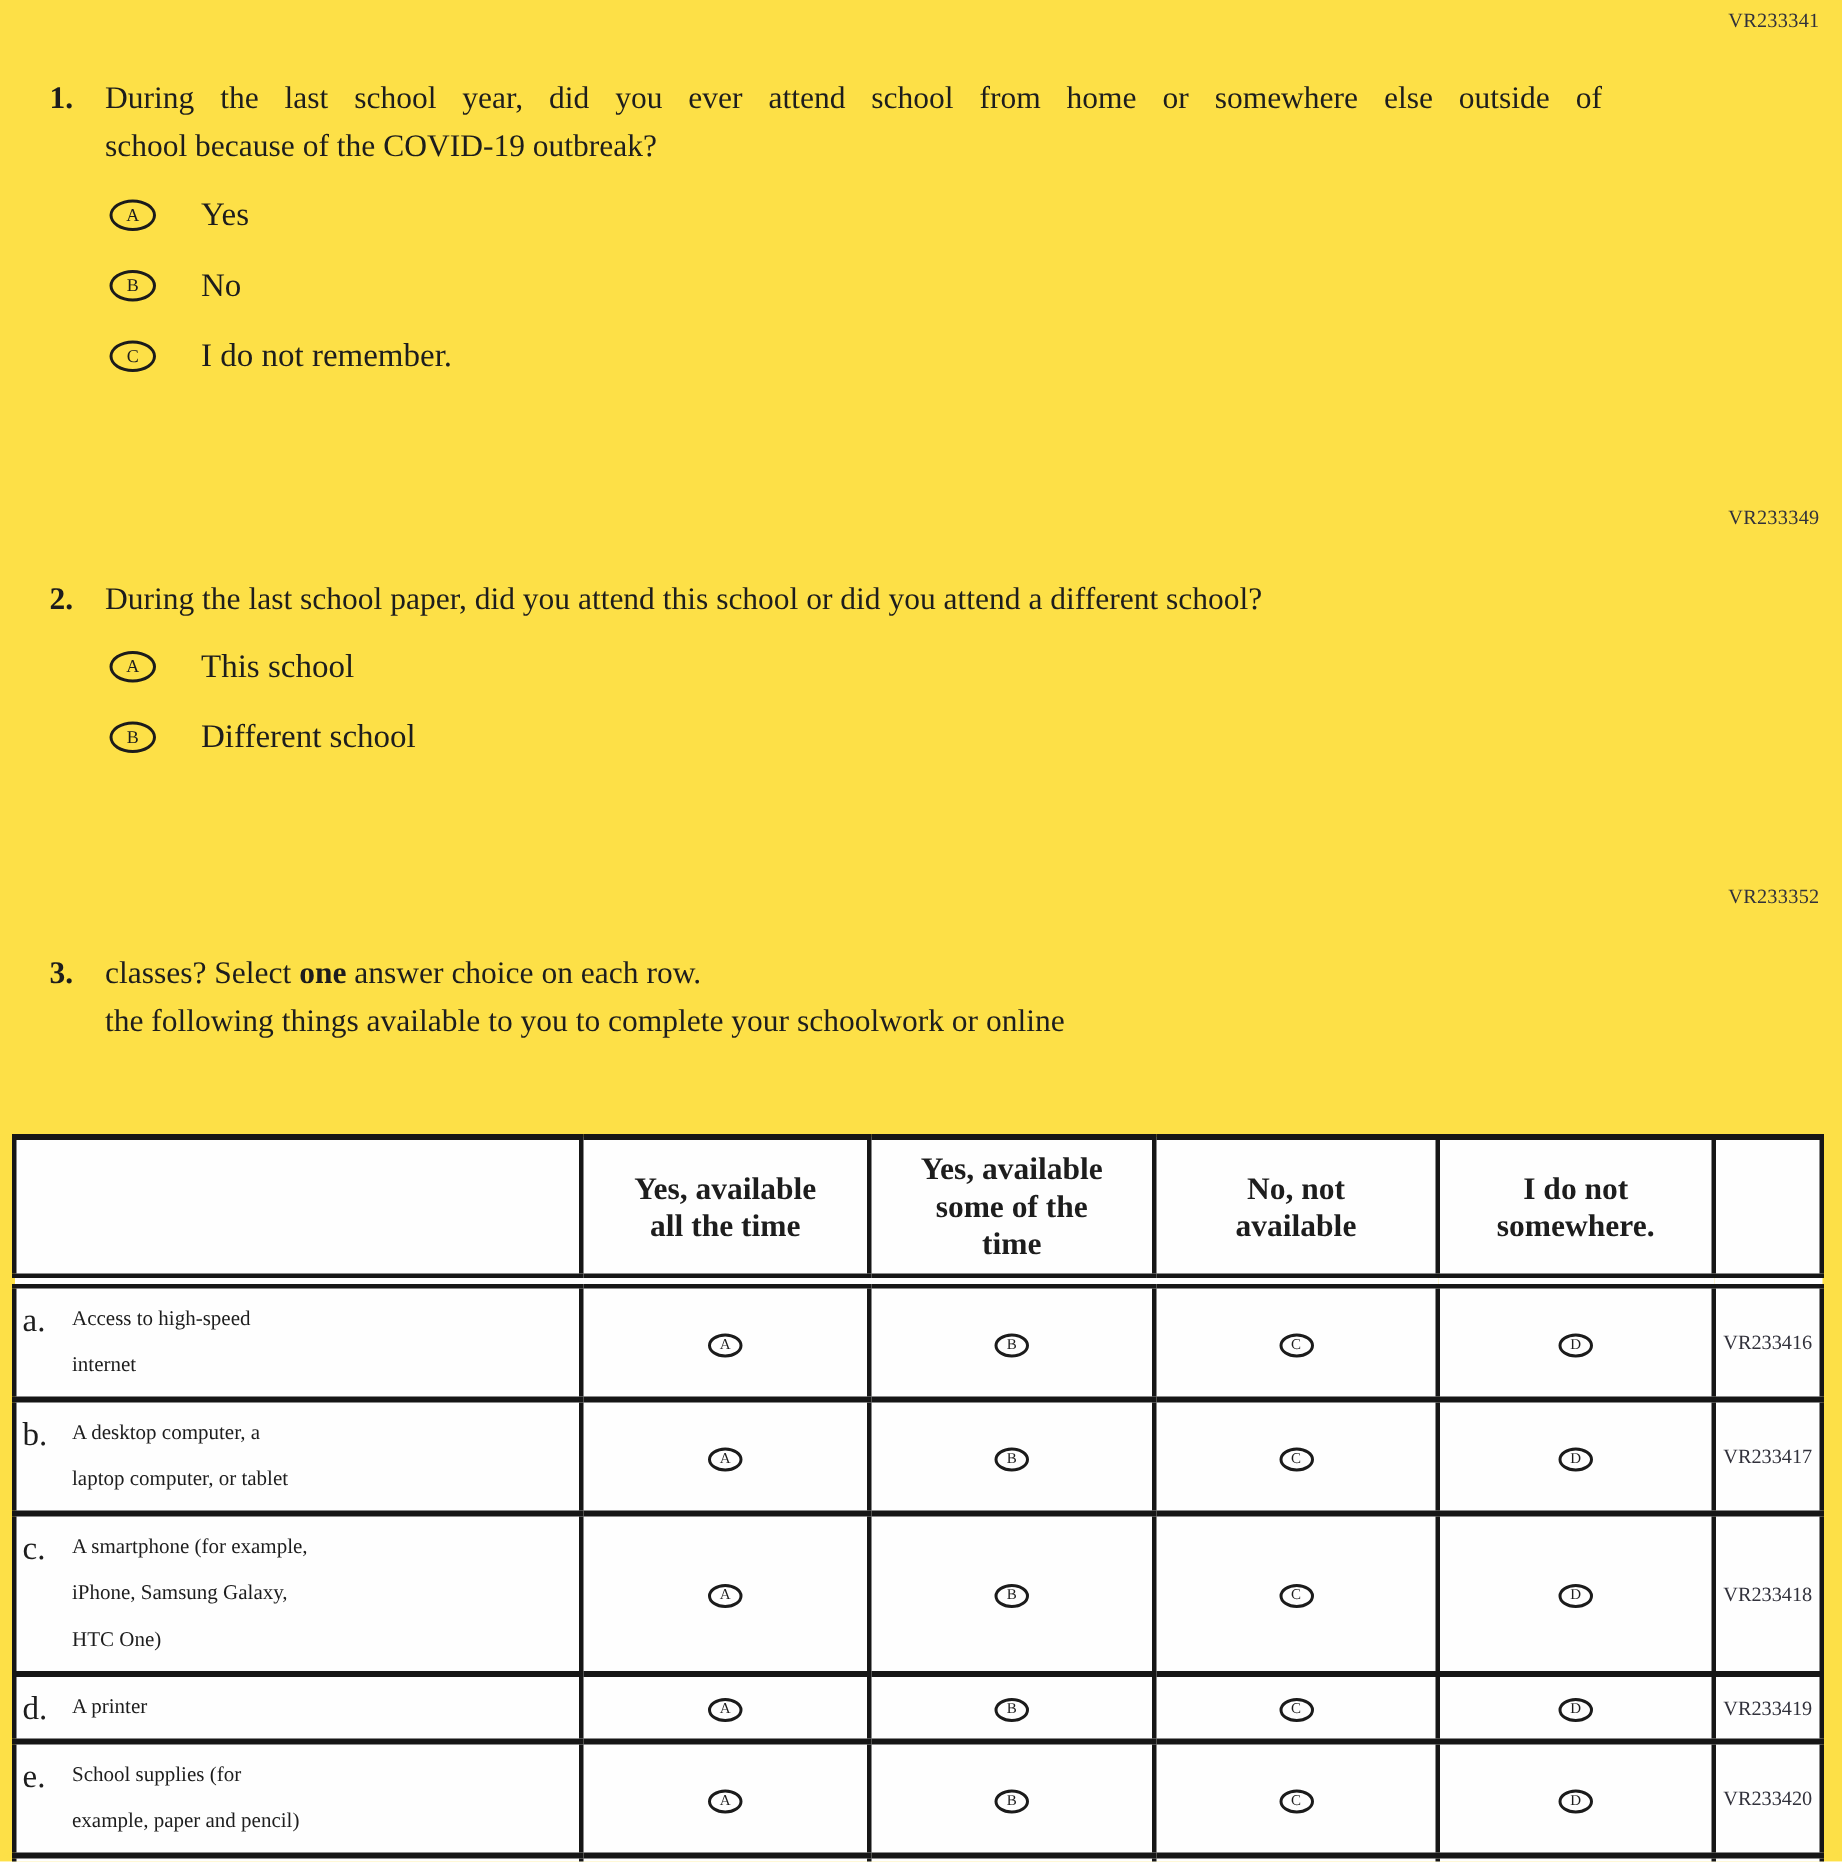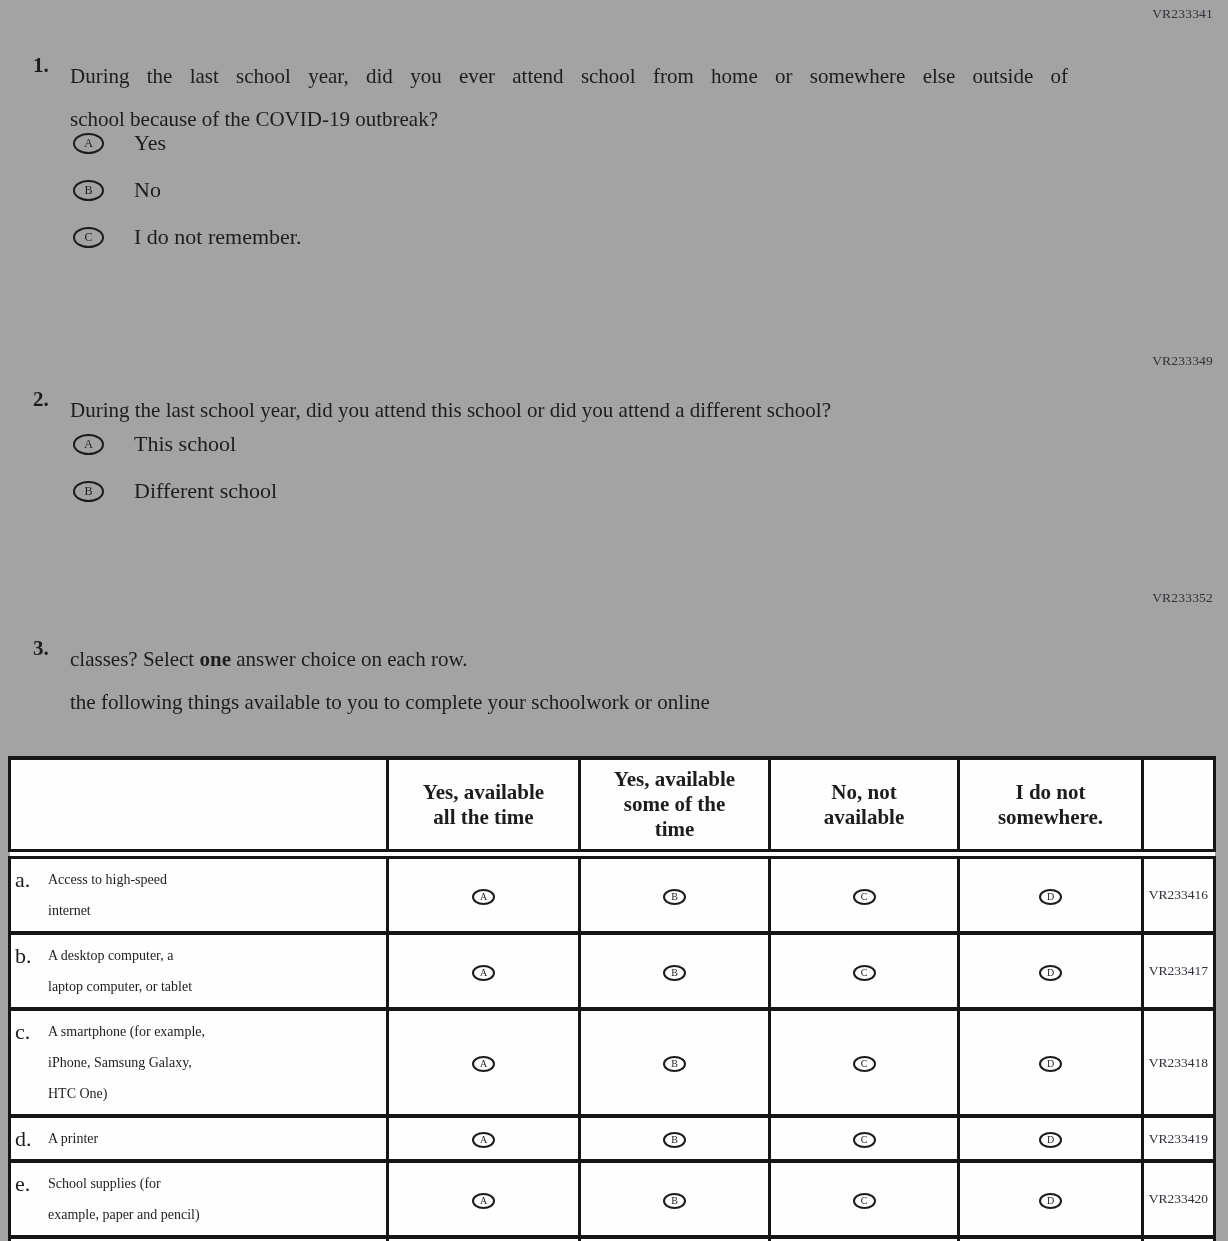--- a/index.html
+++ b/index.html
@@ -12,7 +12,7 @@
     position: relative;
     overflow: hidden;
   }
-  .page { position: absolute; inset: 0; background: #a3a3a3; }
+  .page { position: absolute; inset: 0; background: #fde047; }
 
   
   .form-code {

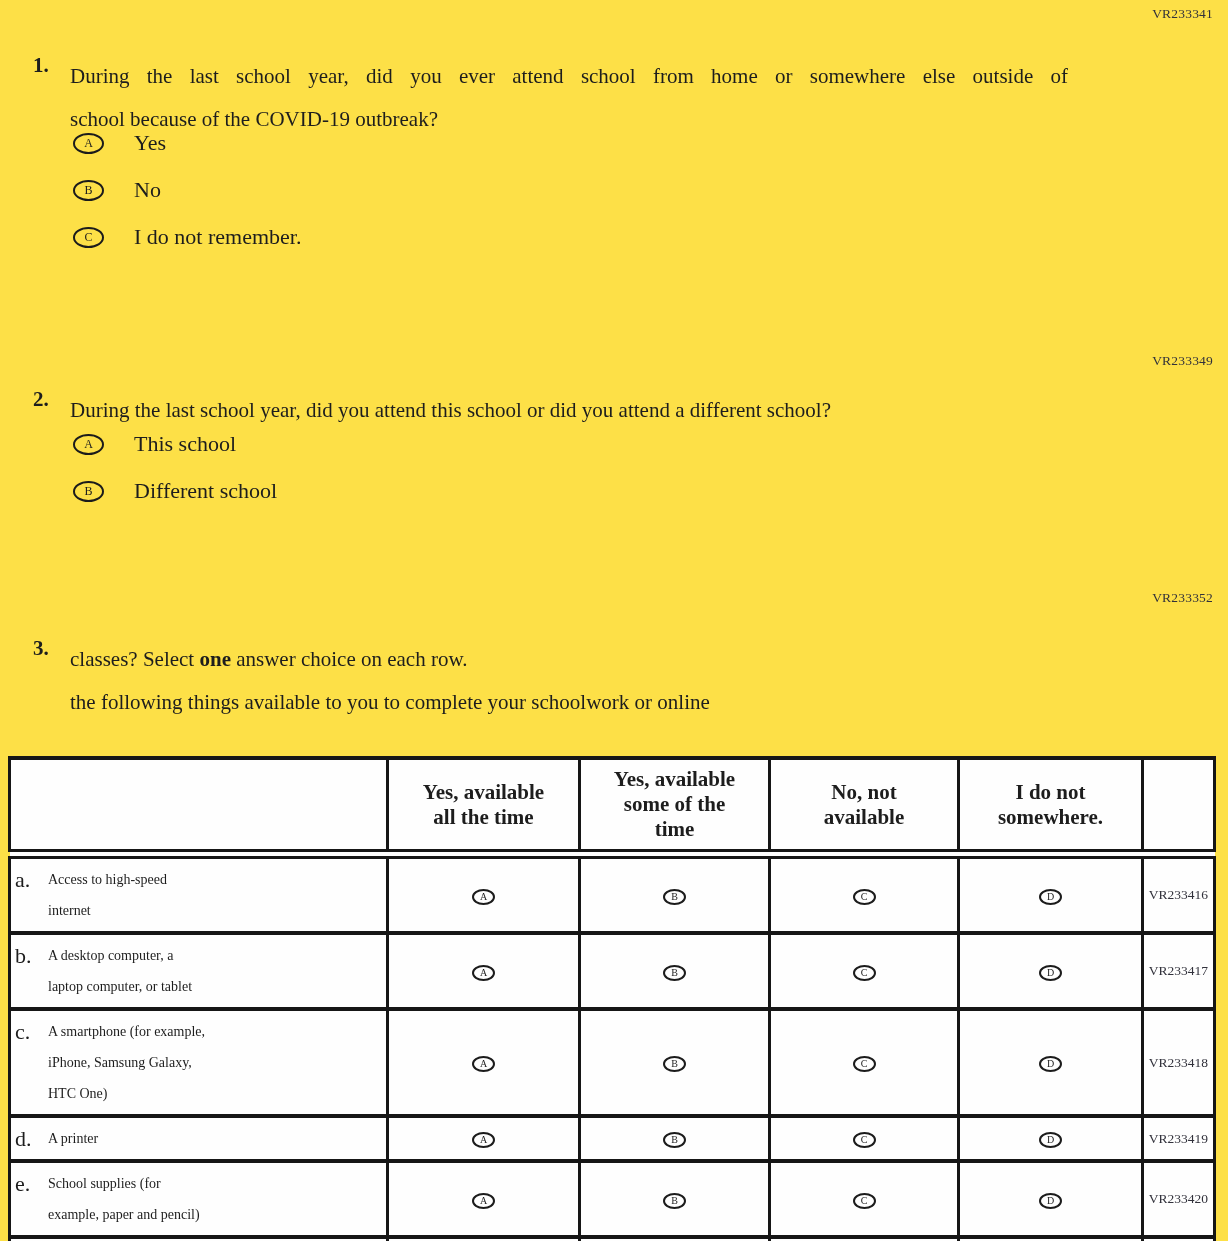--- a/index.html
+++ b/index.html
@@ -39,7 +39,7 @@
     font-size: 21px;
     line-height: 31.5px;
   }
-  .q-line { white-space: nowrap; margin-top: 11px; }
+  .q-line { white-space: nowrap; }
   .q-line.justify {
     white-space: normal;
     text-align: justify;

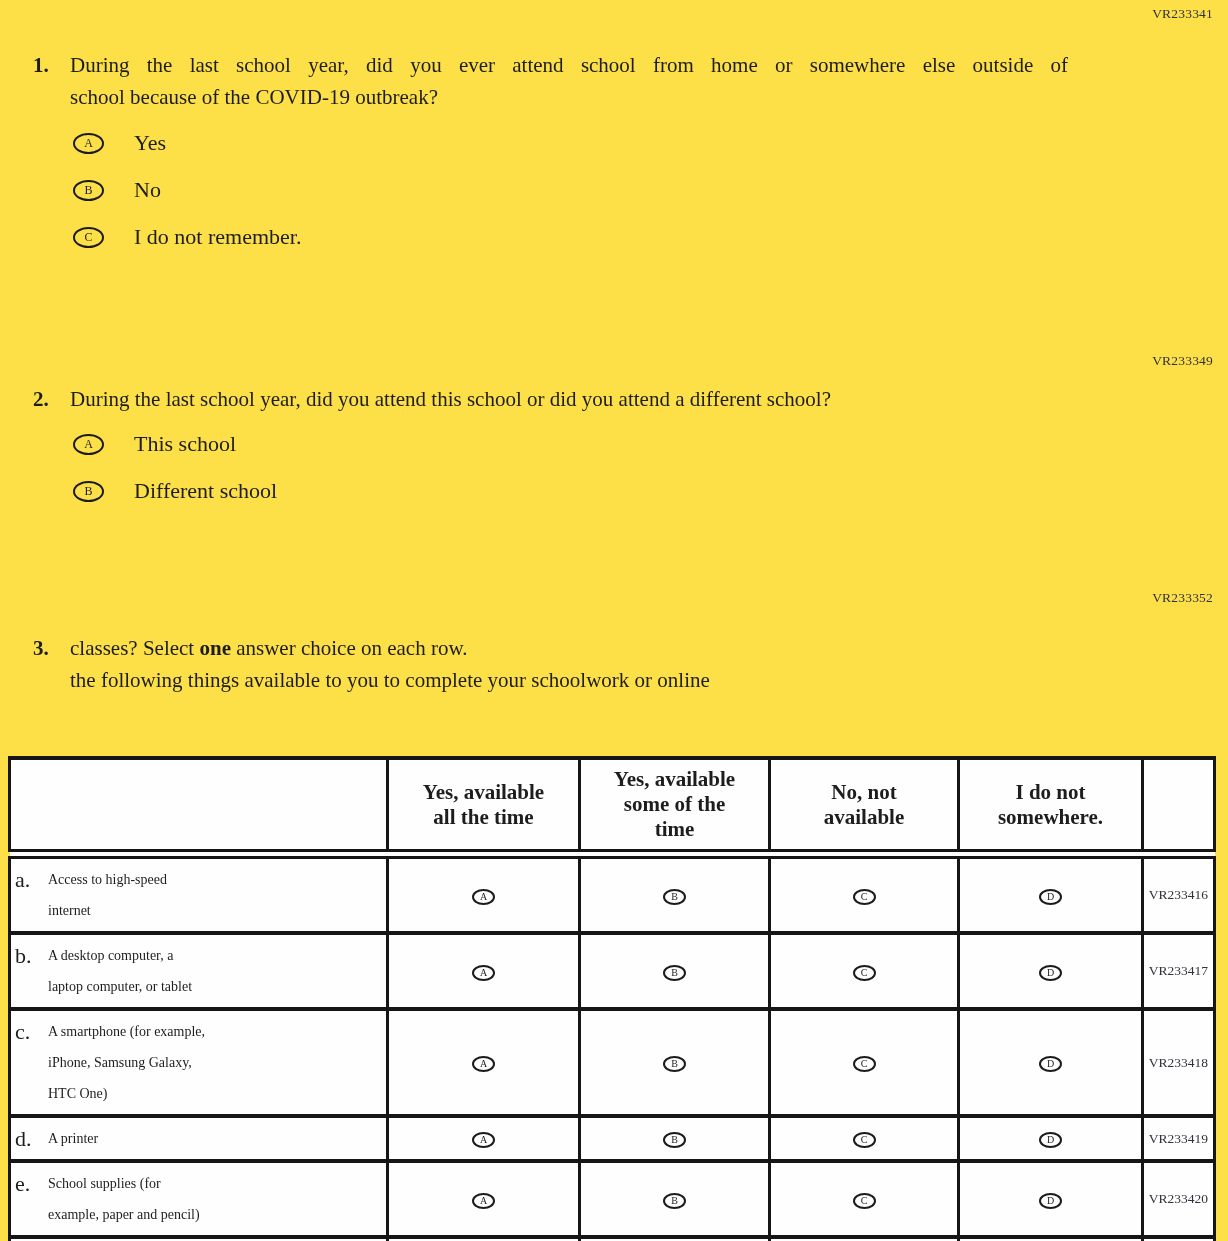--- a/index.html
+++ b/index.html
@@ -155,7 +155,7 @@
     <span class="option-label">I do not remember.</span>
   </div>
 
-  <span class="form-code" style="top:353px">VR233349</span>
+  <span class="form-code" style="top:337px">VR233349</span>
 
   <div class="question" style="top:384px; height:35px">
     <span class="q-num">2.</span>

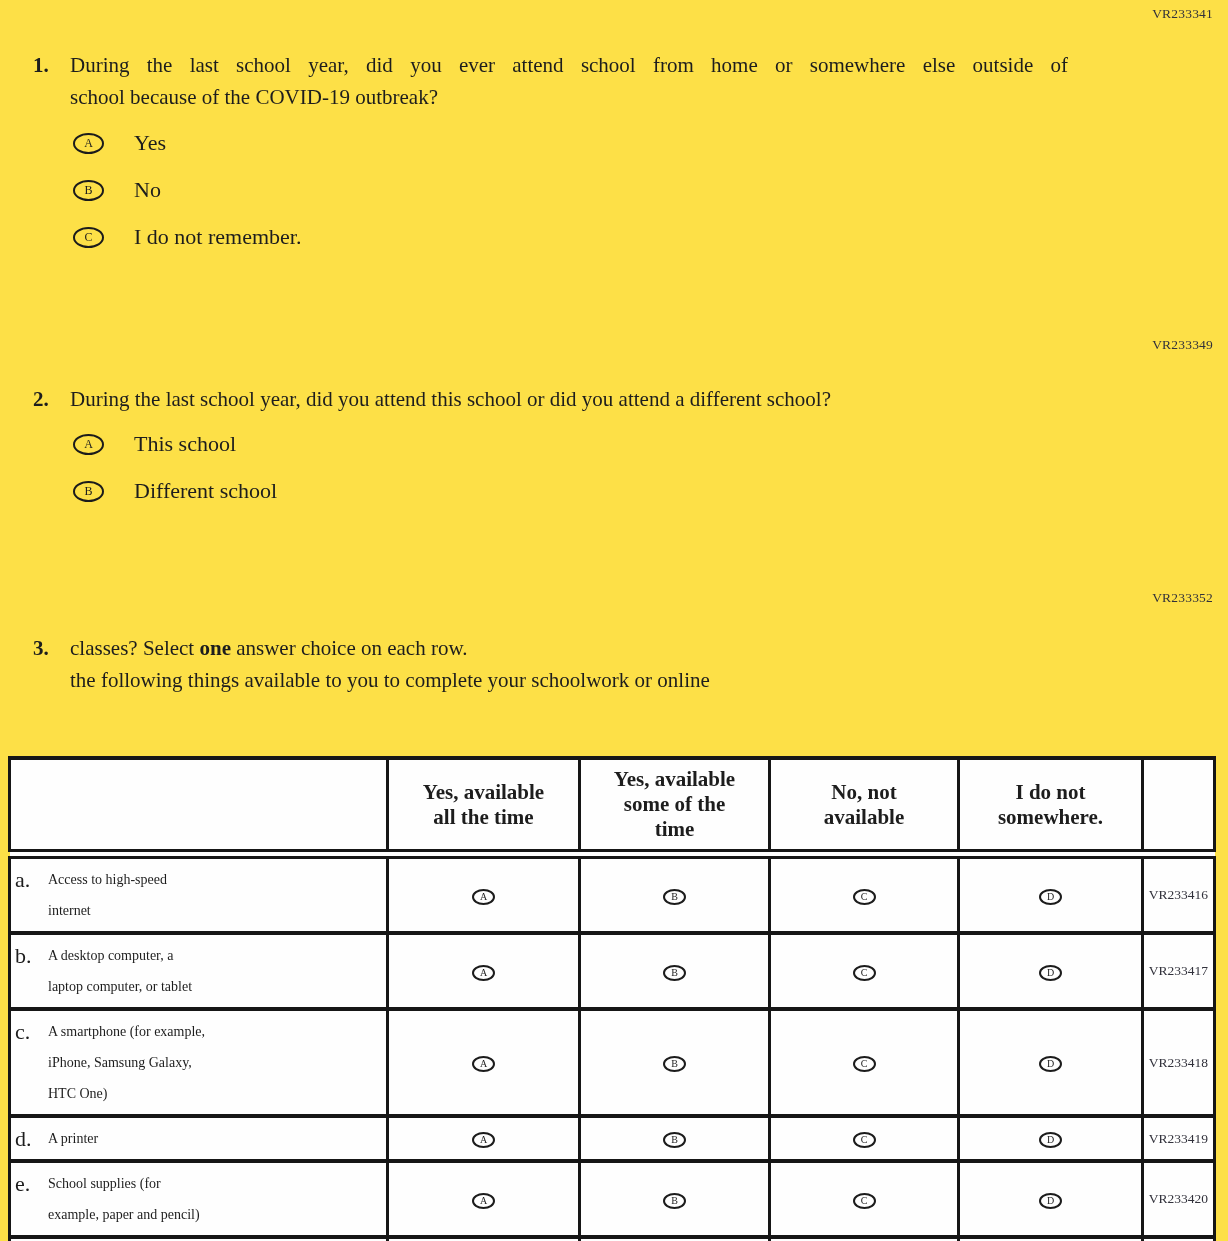--- a/index.html
+++ b/index.html
@@ -160,7 +160,7 @@
   <div class="question" style="top:384px; height:35px">
     <span class="q-num">2.</span>
     <div class="q-text">
-      <div class="q-line">During the last school year, did you attend this school or did you attend a different school?</div>
+      <div class="q-line">During the last school paper, did you attend this school or did you attend a different school?</div>
     </div>
   </div>
 

